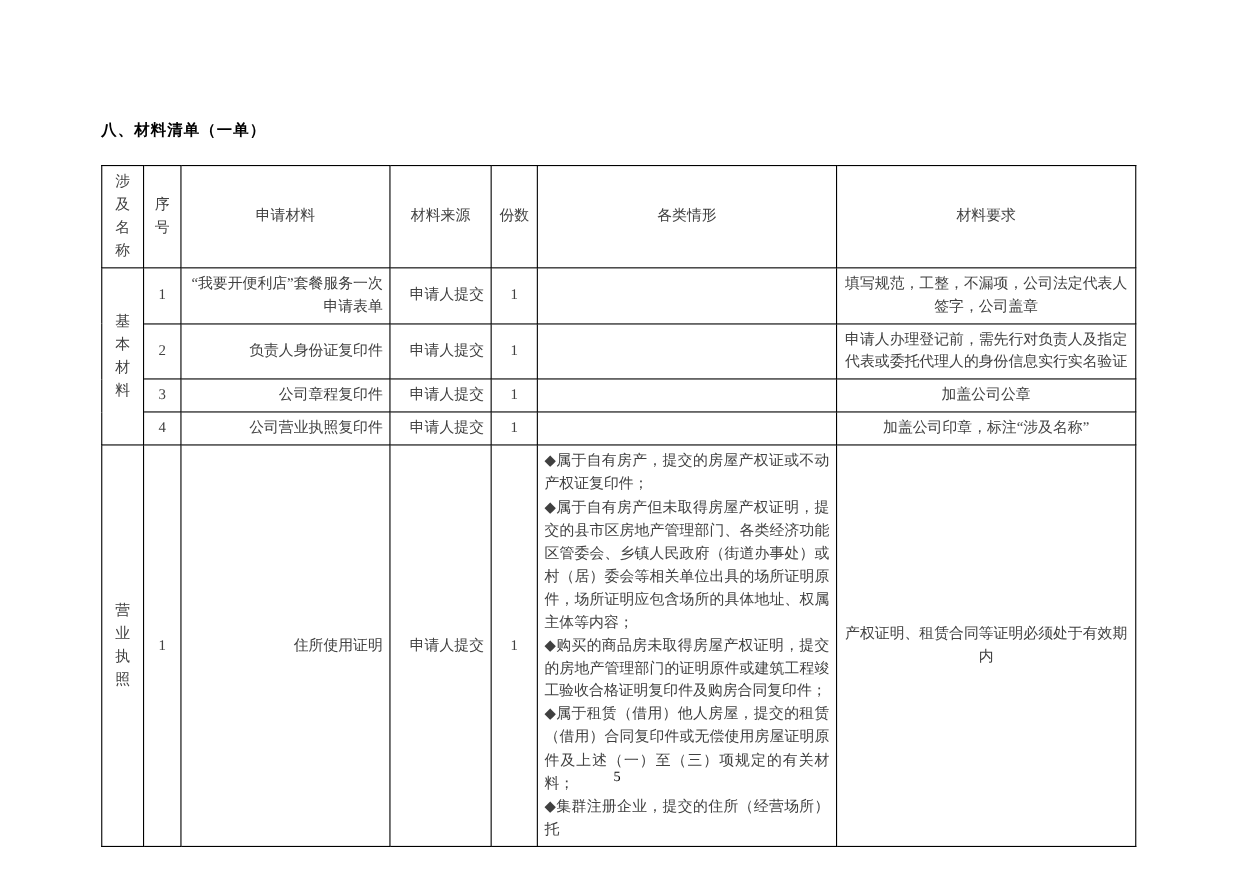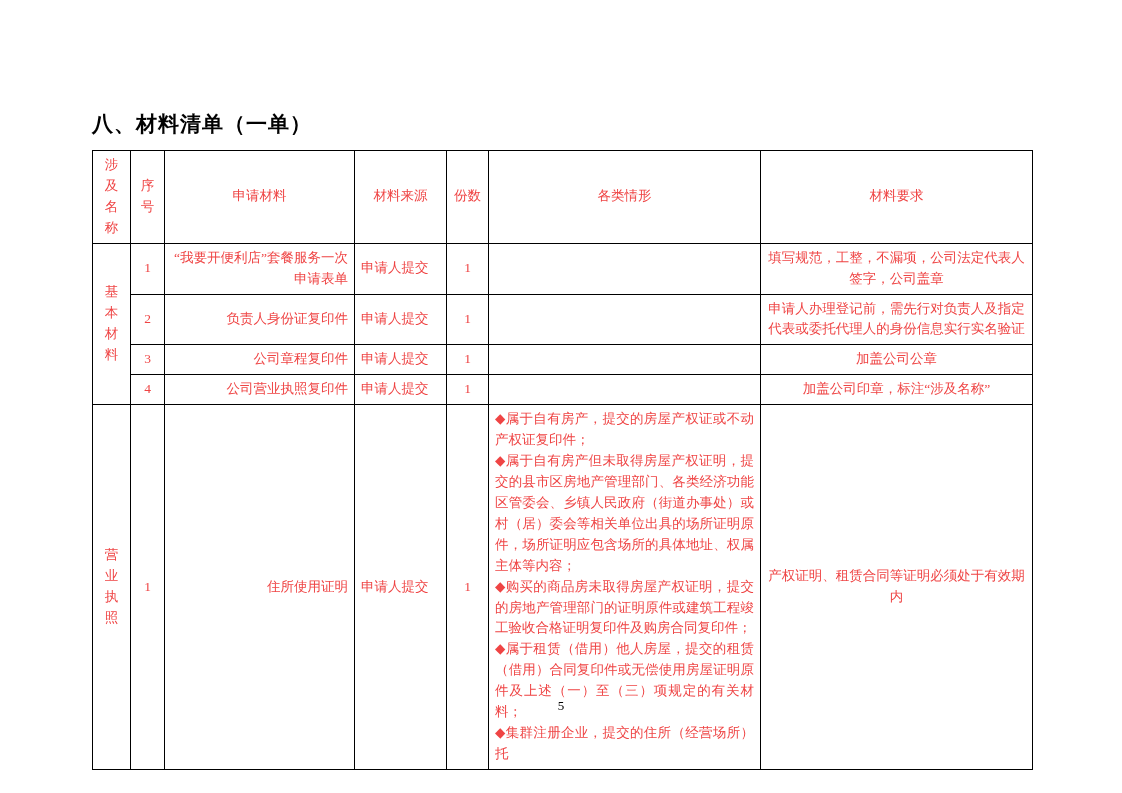--- a/index.html
+++ b/index.html
@@ -25,10 +25,10 @@
     width: 940px;
   }
   .doc-heading {
-    font-size: 21px;
+    font-size: 14px;
     font-weight: bold;
     letter-spacing: 1px;
-    margin: 0 0 12px 0;
+    margin: 0 0 22px 0;
     color: #000;
   }
   table.materials {

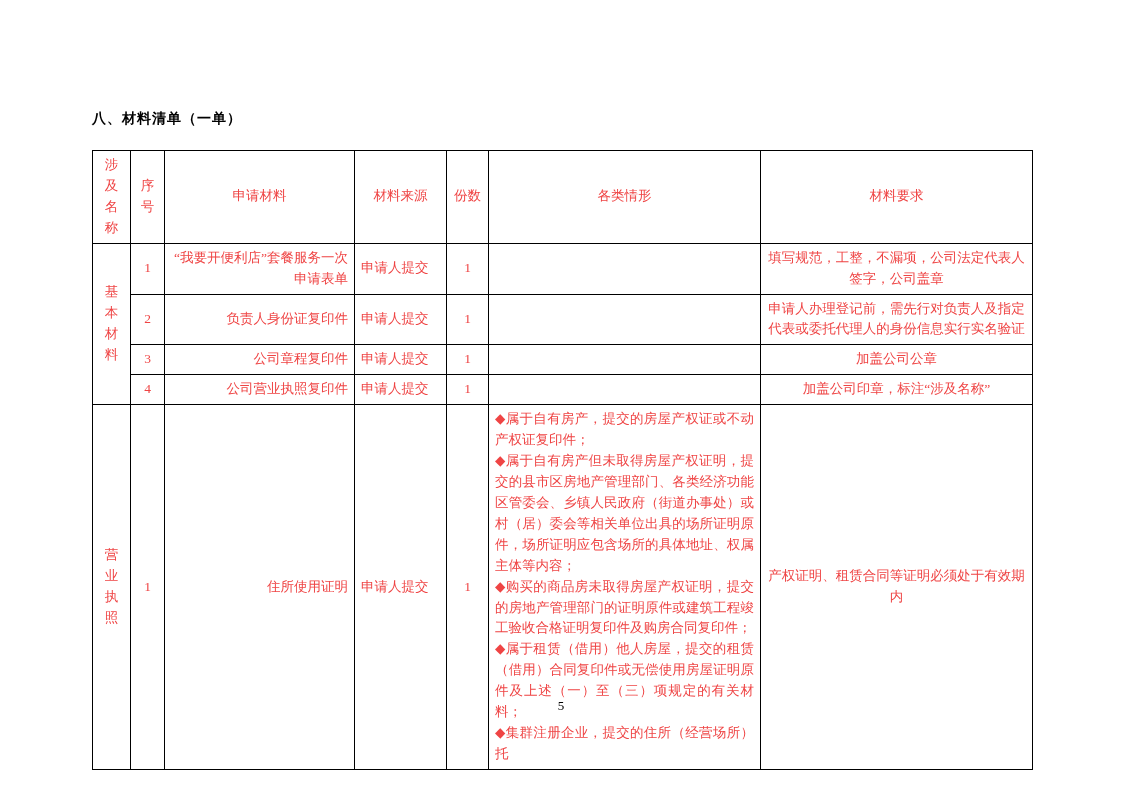--- a/index.html
+++ b/index.html
@@ -42,7 +42,7 @@
     font-size: 13.5px;
     line-height: 1.55;
     vertical-align: middle;
-    color: #ef4444;
+    color: #404040;
     font-weight: normal;
   }
   th.hdr {

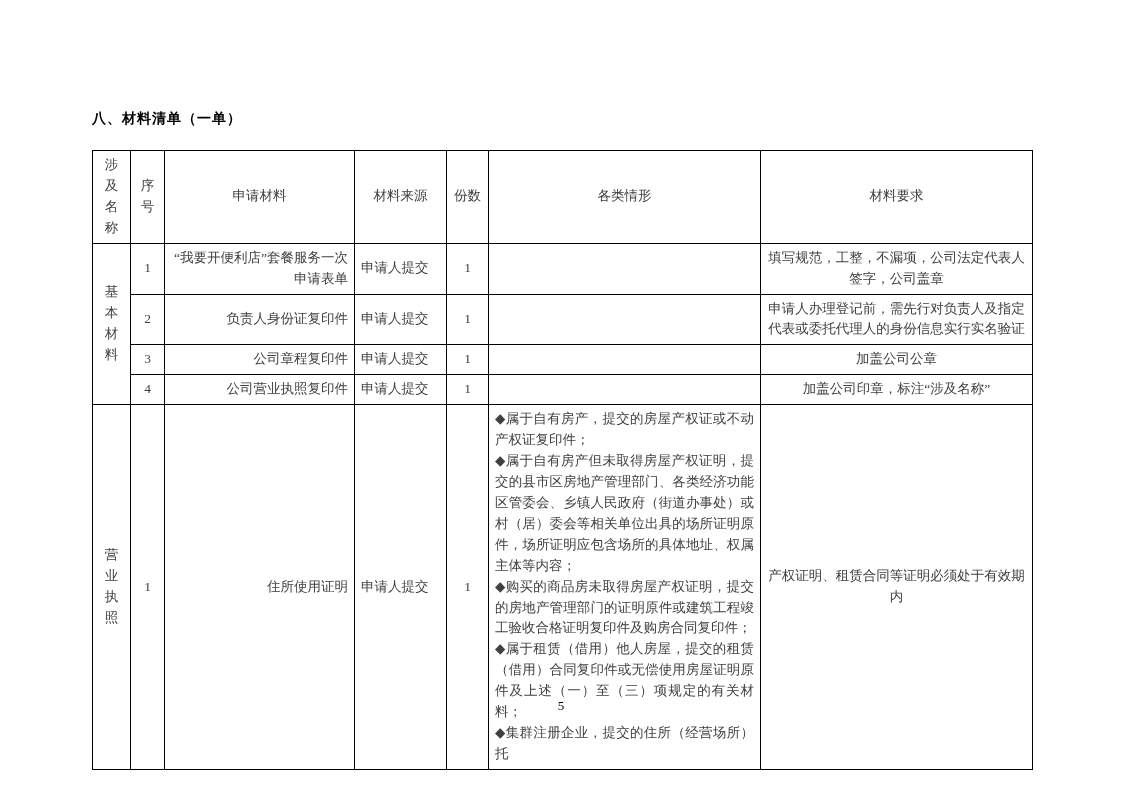--- a/index.html
+++ b/index.html
@@ -72,7 +72,7 @@
     vertical-align: middle;
   }
   td.src {
-    text-align: left;
+    text-align: right;
     vertical-align: middle;
   }
   td.cnt {

